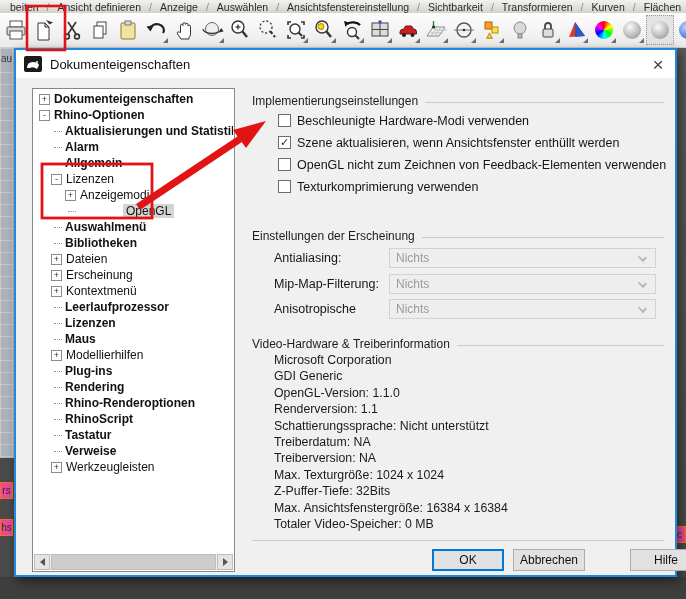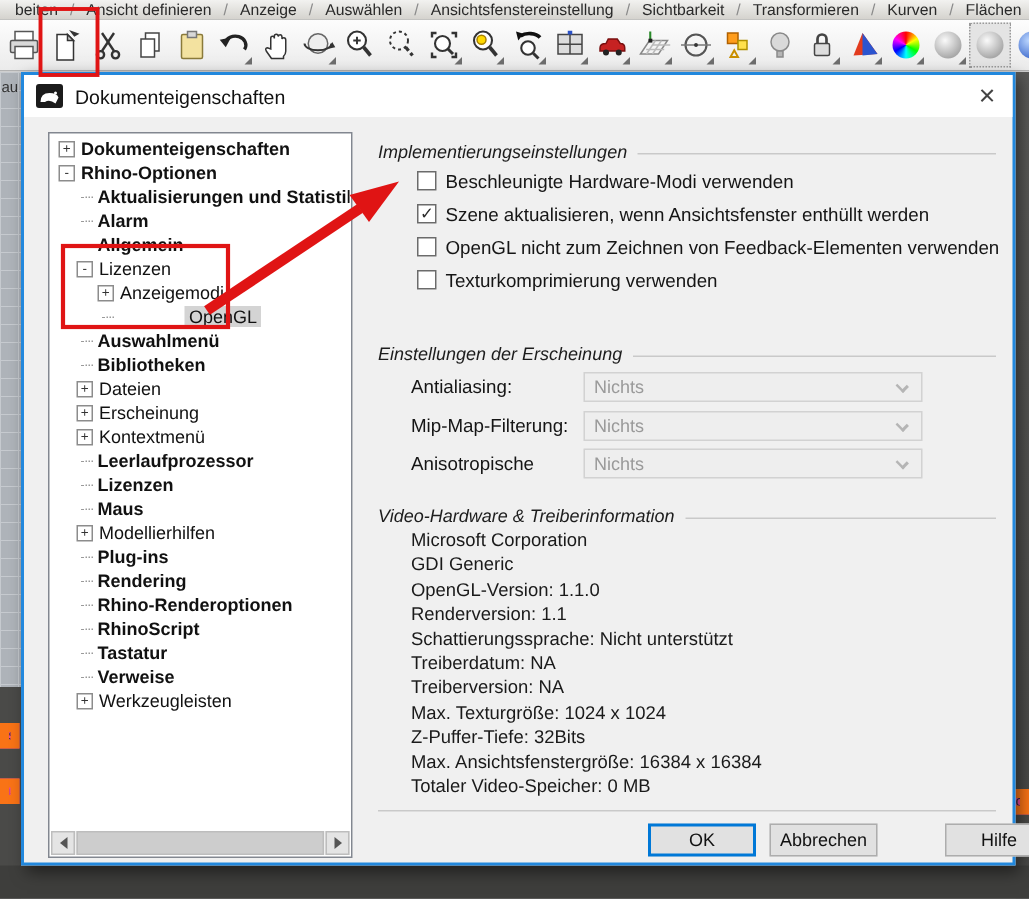--- a/index.html
+++ b/index.html
@@ -85,7 +85,7 @@
 
   
   .grp { position:absolute; left:236px; width:412px; display:flex; align-items:center;
-    gap:7px; font-size:12px; color:#1d1d1d;font-style:italic; }
+    gap:7px; font-size:12px; color:#1d1d1d; }
   .grp .line { flex:1; border-top:1px solid #c9c9c9; margin-top:2px; }
   .grp.impl  { top:44px; }
   .grp.appr  { top:179px; }

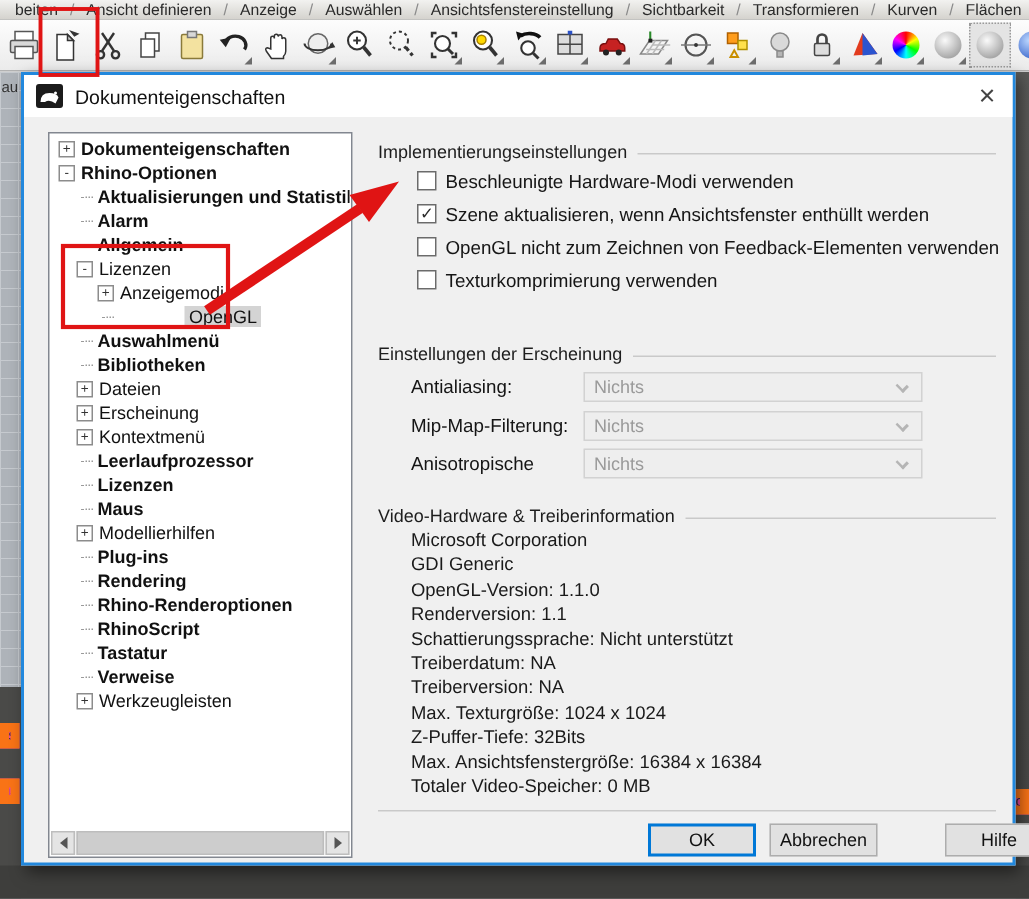--- a/index.html
+++ b/index.html
@@ -102,7 +102,7 @@
   
   .clabel { position:absolute; left:258px; font-size:12.5px; color:#151515; }
   .clabel.r0 { top:201px; } .clabel.r1 { top:227px; } .clabel.r2 { top:252px; }
-  .combo { position:absolute; left:373px; width:226px; height:20px; background:#eeeeee;
+  .combo { position:absolute; left:373px; width:267px; height:20px; background:#eeeeee;
     border:1px solid #d2d2d2; color:#9a9a9a; font-size:12px; display:flex; align-items:center;
     padding-left:6px; }
   .combo.r0 { top:198px; } .combo.r1 { top:224px; } .combo.r2 { top:249px; }

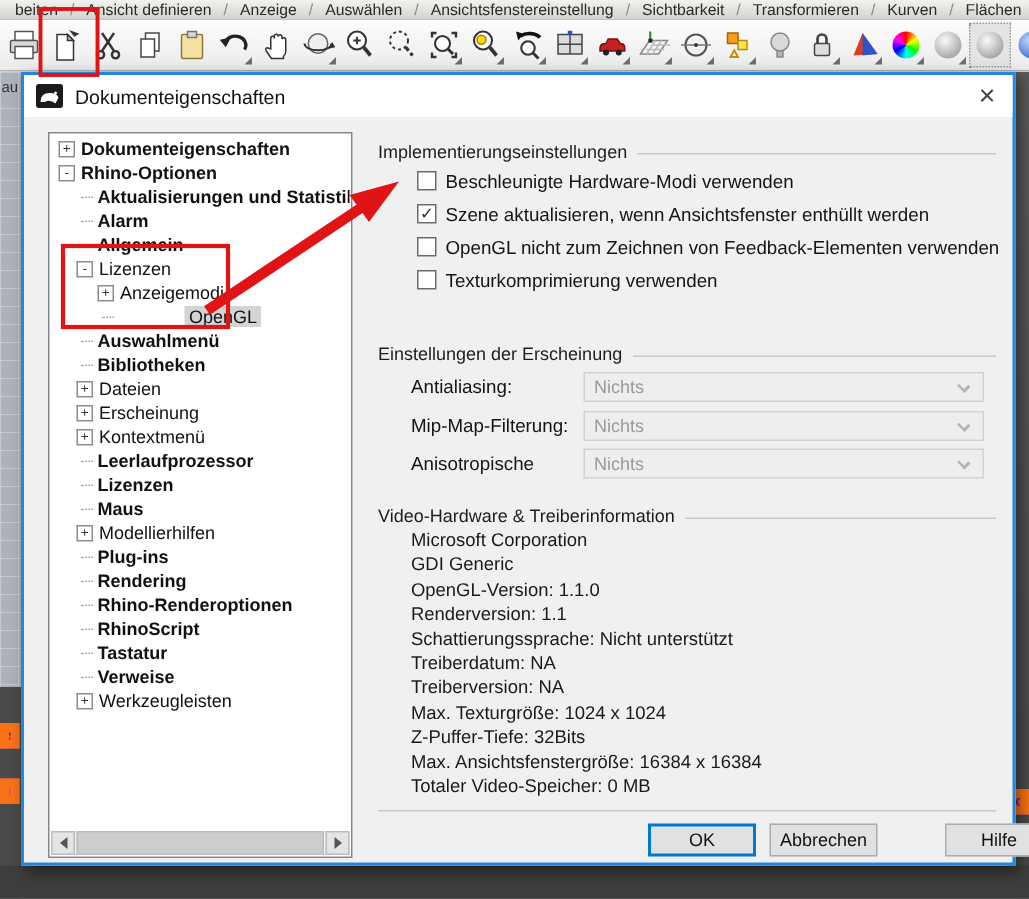--- a/index.html
+++ b/index.html
@@ -40,7 +40,7 @@
     background:linear-gradient(#5a5a58,#474745); }
   .bg-bottom { position:absolute; left:0; top:577px; width:686px; height:22px; background:#3e3e3c; }
   .edge-label { position:absolute; font-size:10px; color:#2f2f2f; background:#ec4899;
-    border:6px solid #f97316; width:13px; height:17px; display:flex; align-items:center;
+    border:1px solid #f97316; width:13px; height:17px; display:flex; align-items:center;
     justify-content:center; overflow:hidden; z-index:1; }
   .edge-label.au { left:0; top:50px; background:transparent; border:none; color:#333; }
   .edge-label.rs { left:0; top:482px; }

